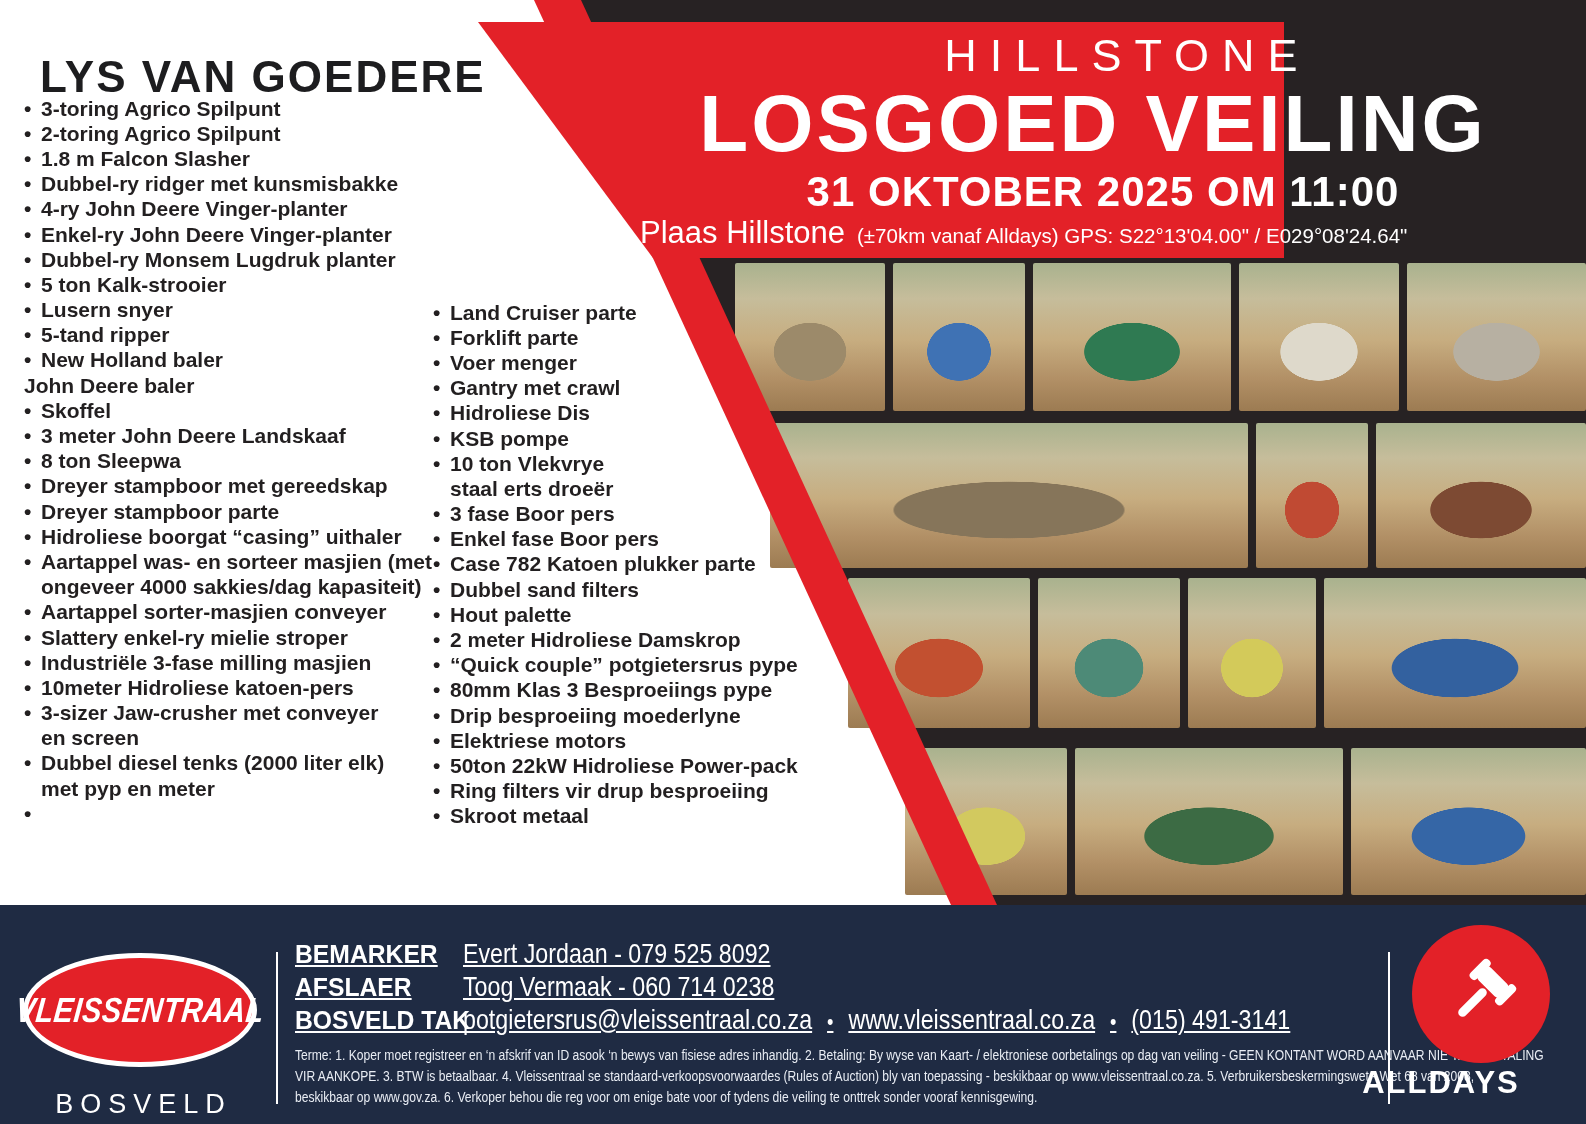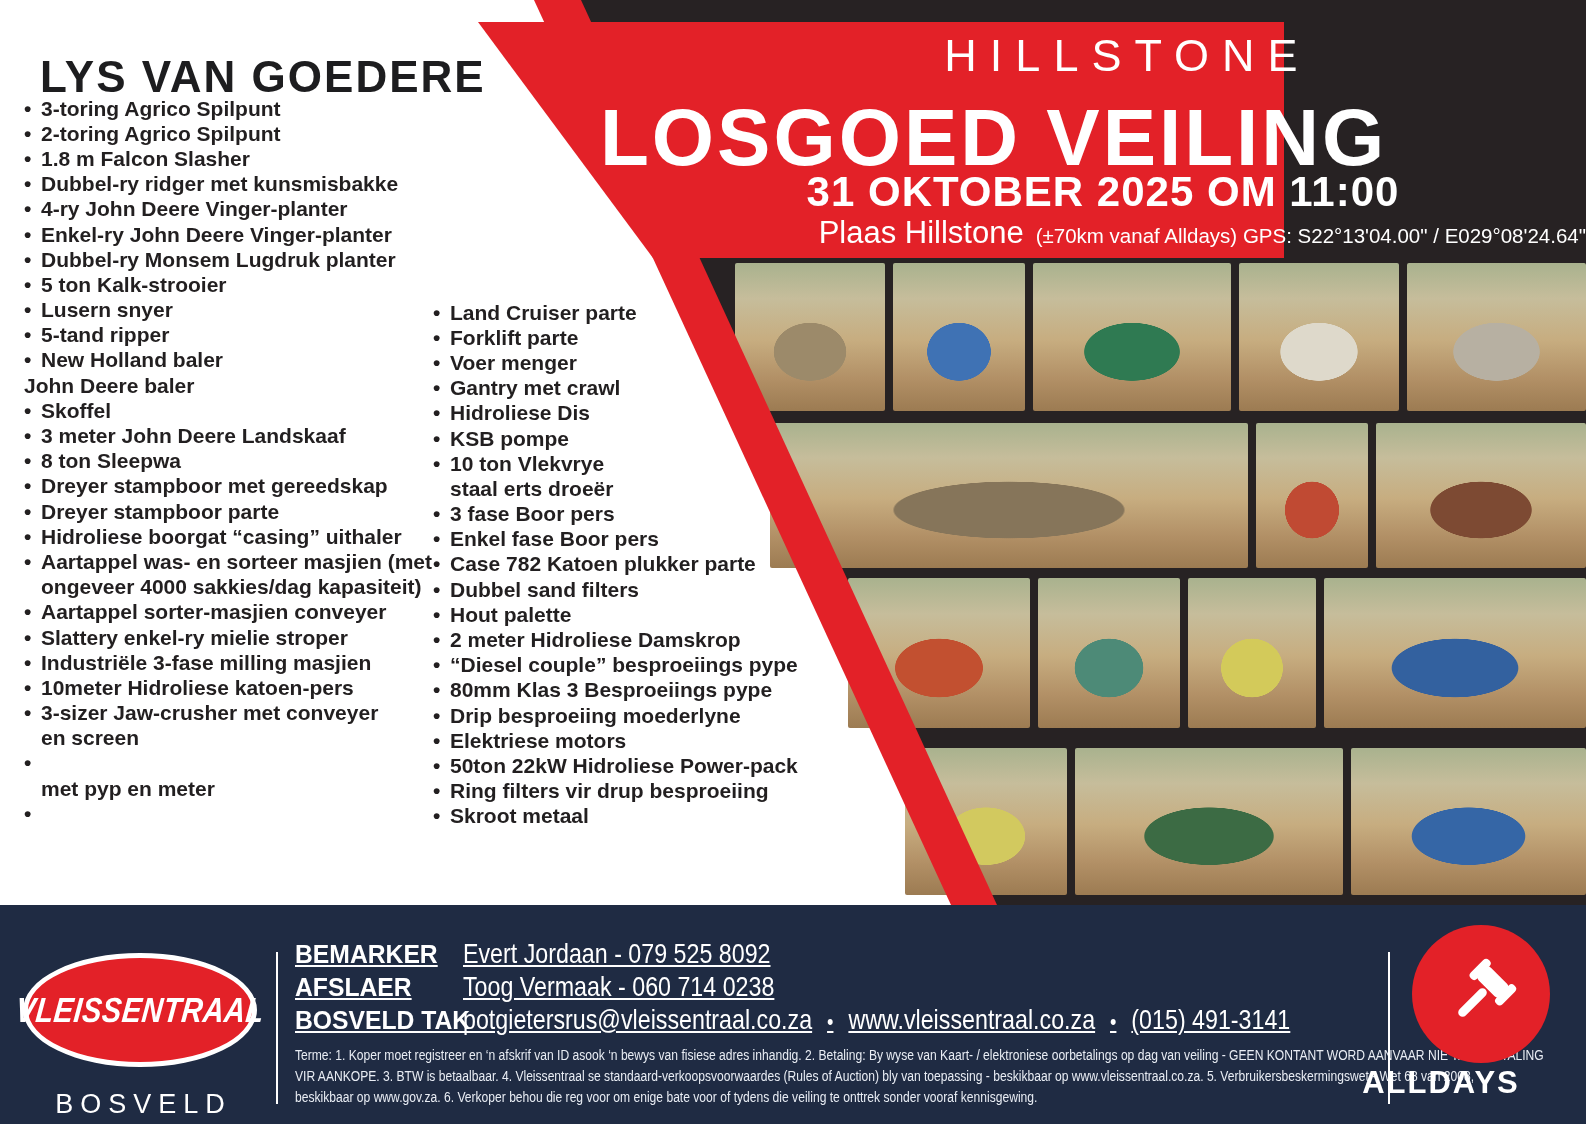--- a/index.html
+++ b/index.html
@@ -22,7 +22,7 @@
   }
   .banner-venue{position:absolute;left:656px;top:8px;width:930px;text-align:center;
     font-size:45px;font-weight:400;letter-spacing:13px;padding-left:13px;box-sizing:border-box;}
-  .banner-title{position:absolute;left:600px;top:70px;width:986px;text-align:left;
+  .banner-title{position:absolute;left:600px;top:56px;width:986px;text-align:center;
     font-size:80px;font-weight:700;letter-spacing:3px;}
   .banner-datetime{position:absolute;left:620px;top:146px;width:966px;text-align:center;
     font-size:42px;font-weight:700;letter-spacing:1px;}

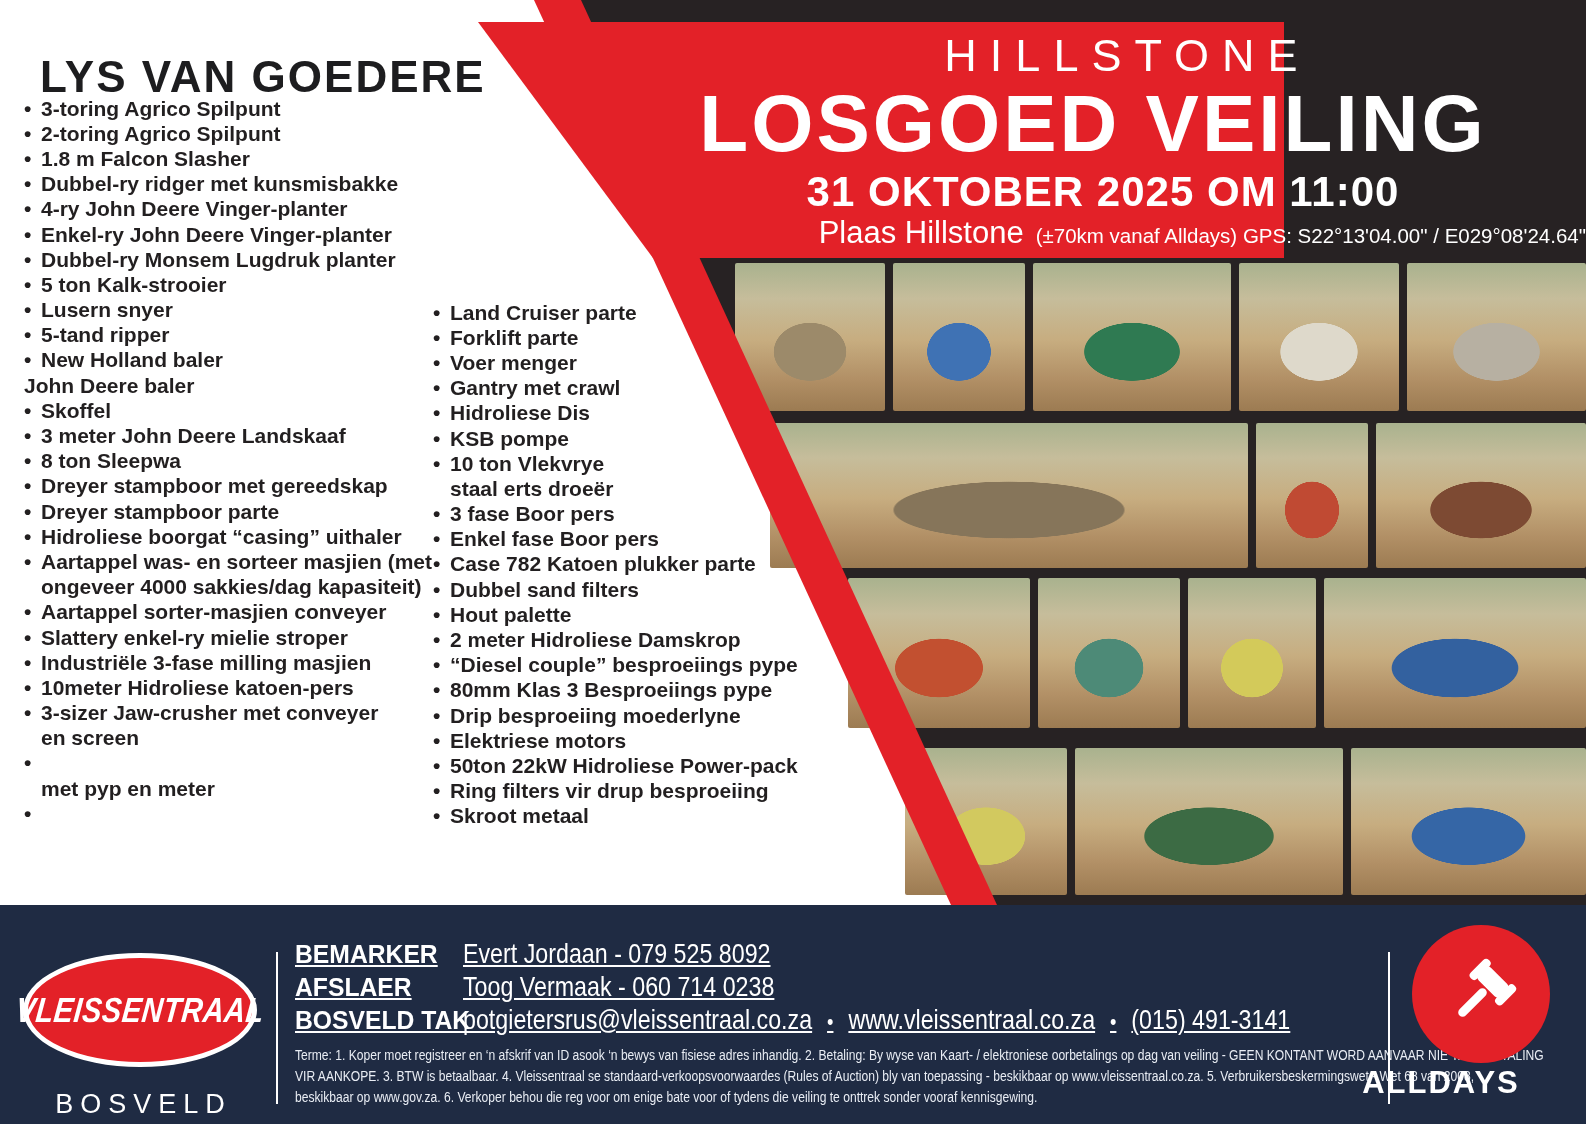--- a/index.html
+++ b/index.html
@@ -27,7 +27,7 @@
   .banner-datetime{position:absolute;left:620px;top:146px;width:966px;text-align:center;
     font-size:42px;font-weight:700;letter-spacing:1px;}
   .banner-location{position:absolute;left:640px;top:193px;width:946px;display:flex;
-    justify-content:flex-end;align-items:baseline;gap:12px;white-space:nowrap;}
+    justify-content:flex-start;align-items:baseline;gap:12px;white-space:nowrap;}
   .loc-name{font-size:31px;font-weight:400;}
   .loc-detail{font-size:20.5px;font-weight:400;}
   

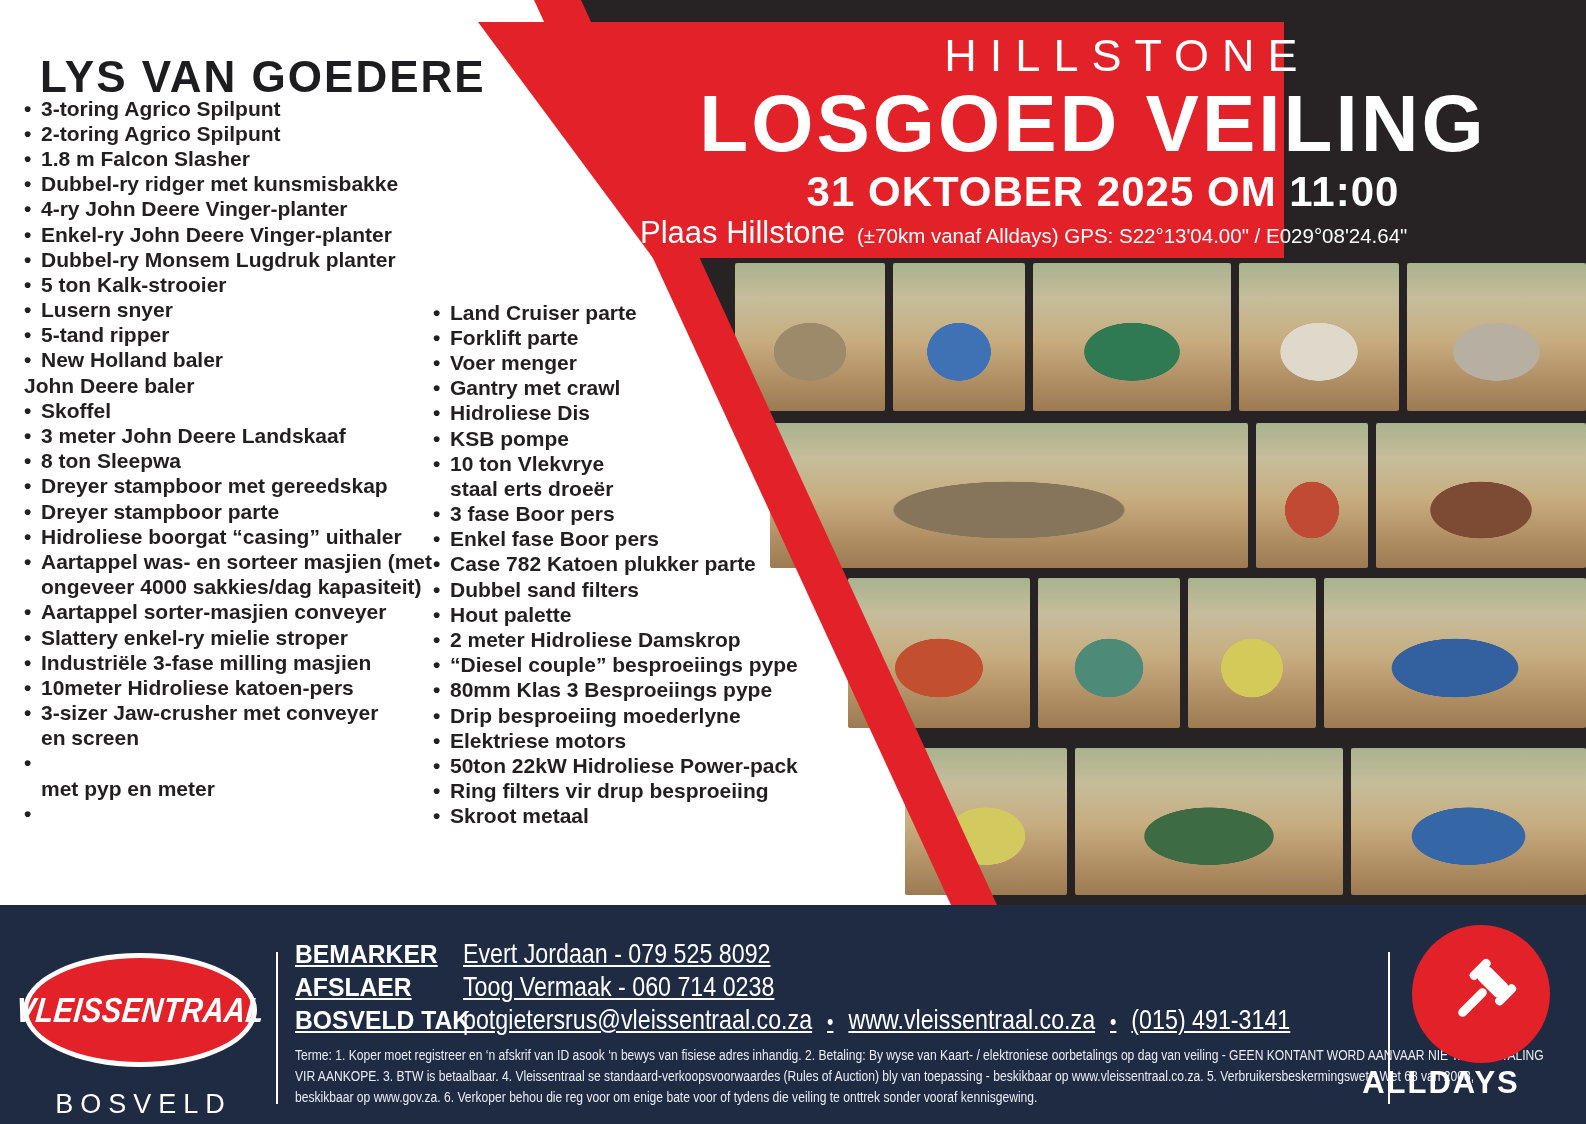--- a/index.html
+++ b/index.html
@@ -348,7 +348,7 @@
 
   <div class="li b">
     <span class="dot">•</span>
-    <span class="txt">“Diesel couple” besproeiings pype</span>
+    <span class="txt">“Quick couple” potgietersrus pype</span>
   </div>
 
   <div class="li b">

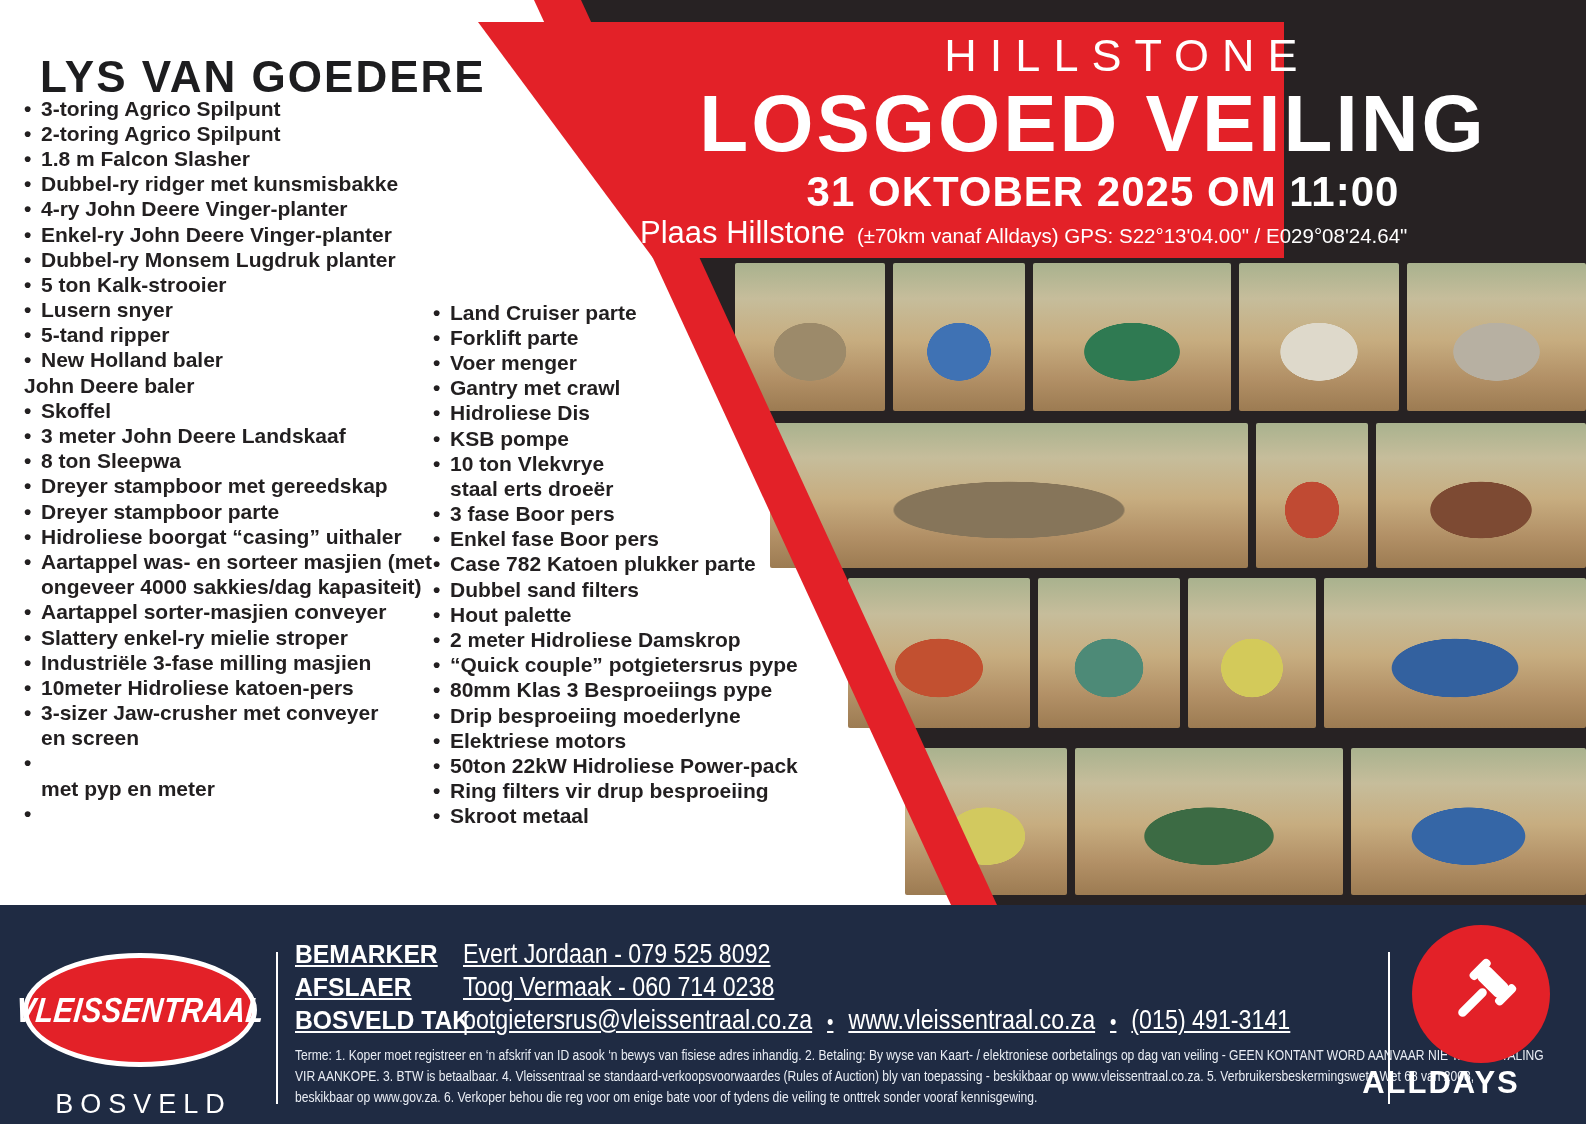--- a/index.html
+++ b/index.html
@@ -264,6 +264,7 @@
 
   <div class="li b">
     <span class="dot">•</span>
+    <span class="txt">Dubbel diesel tenks (2000 liter elk)</span>
   </div>
 
   <div class="li i">

